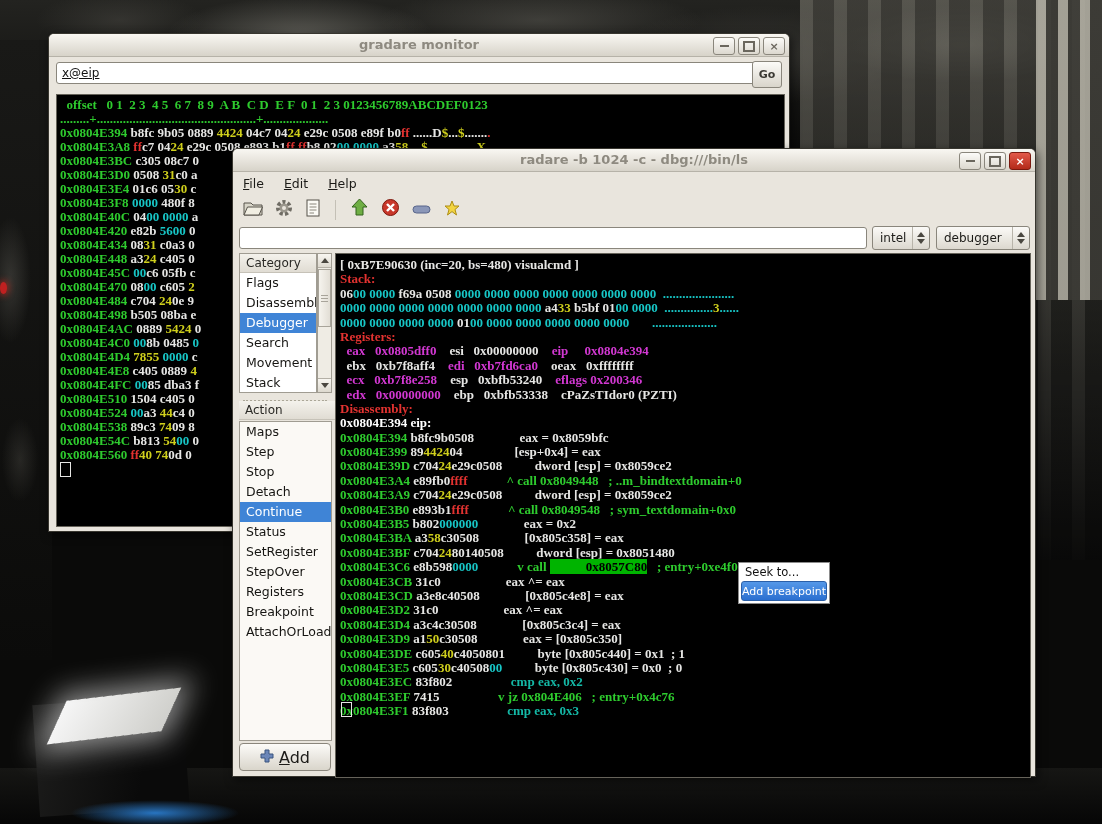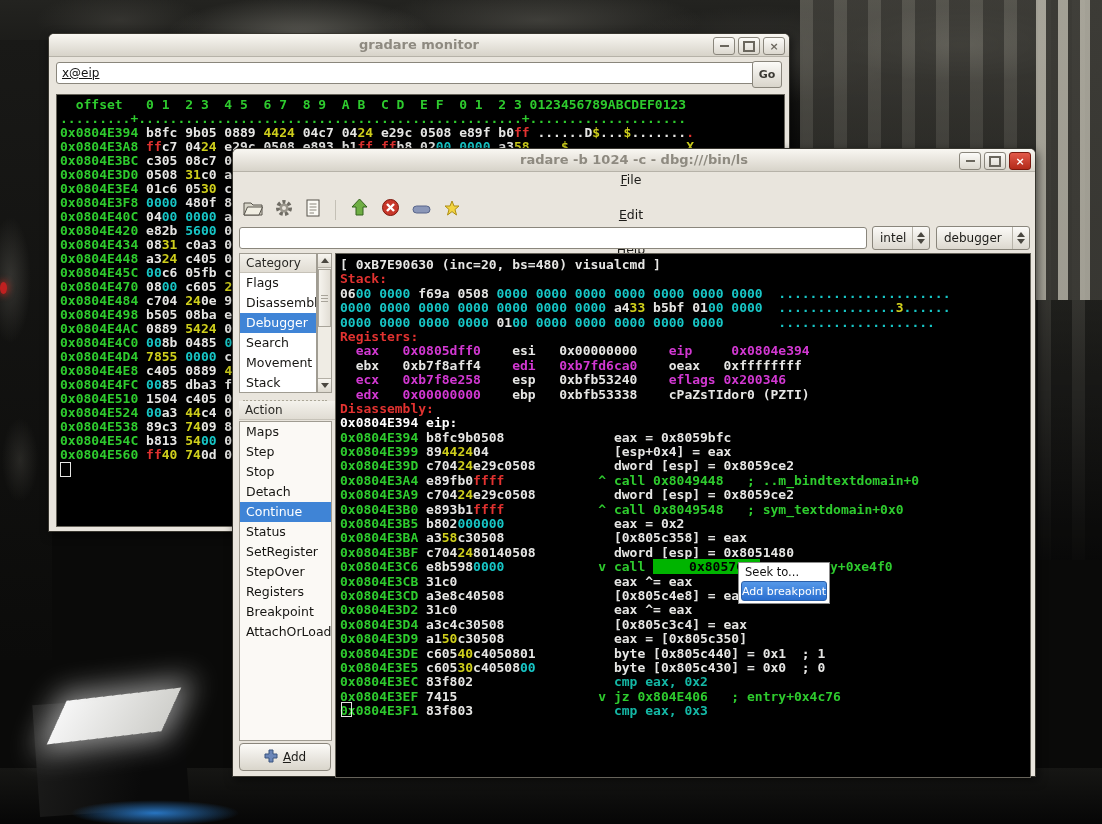--- a/index.html
+++ b/index.html
@@ -56,7 +56,7 @@
   .console{position:absolute;background:#000;border:1px solid #66635a;overflow:hidden;
     font-family:"DejaVu Sans Mono",monospace;font-size:13px;font-weight:bold;line-height:14px;
     white-space:pre;}
-  .cl{height:14px;}
+  .cl{height:14px;font-family:Liberation Serif, serif;}
   .c-w{color:#e6e6e4}.c-r{color:#e23230}.c-g{color:#2ecb2e}.c-c{color:#17c6c6}
   .c-y{color:#cfcf1c}.c-m{color:#d238d2}.c-b{color:#14b8a6}
   .c-wb{color:#fff;font-weight:bold}

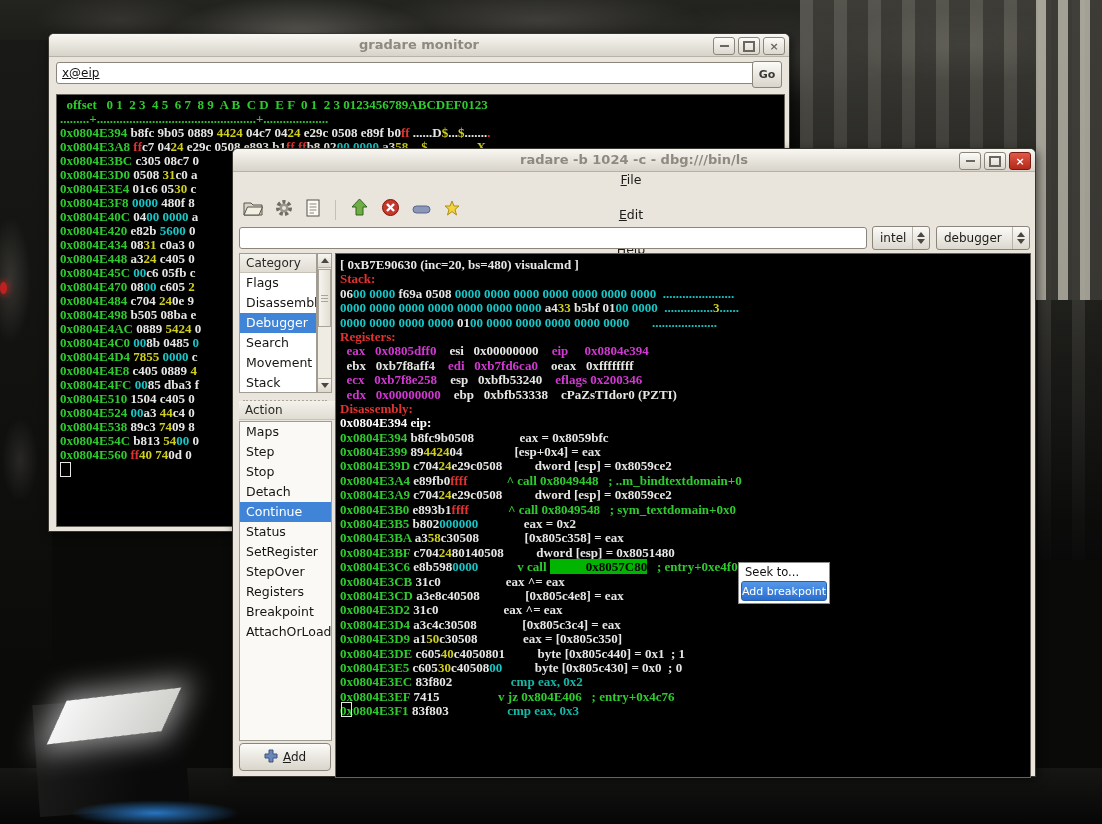--- a/index.html
+++ b/index.html
@@ -75,7 +75,7 @@
   
   #radare{left:232px;top:148px;width:802px;height:627px;}
   #r-menubar{position:absolute;left:0;top:23px;right:16px;height:22px;display:flex;align-items:center;
-    padding-left:10px;gap:20px;font-size:12.5px;color:#1c1b18;flex-direction:column;}
+    padding-left:10px;gap:20px;font-size:12.5px;color:#1c1b18;}
   #r-toolbar{position:absolute;left:0;top:46px;right:0;height:29px;display:flex;align-items:center;
     padding-left:10px;gap:12px;}
   .tsep{width:1px;height:20px;background:#c4c0b6;margin:0 2px;}

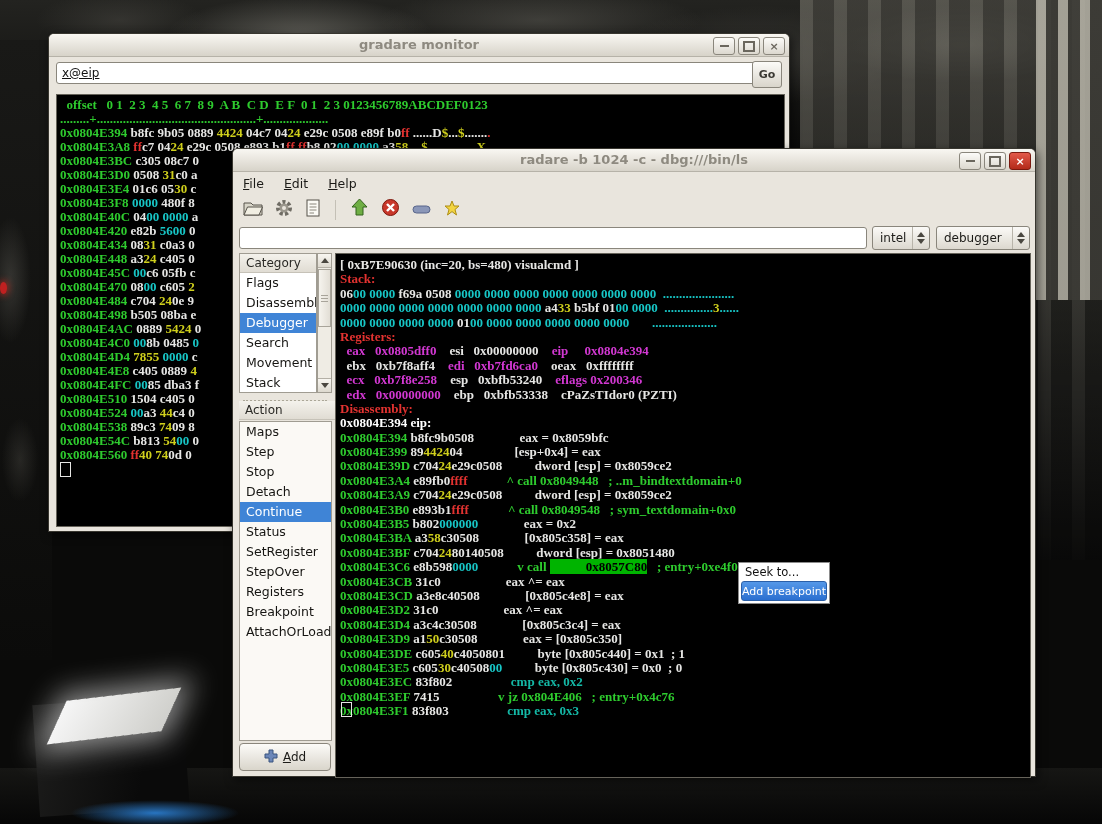--- a/index.html
+++ b/index.html
@@ -118,7 +118,7 @@
     border:1px solid #a09c92;box-sizing:border-box;}
   #add-btn{position:absolute;left:0;top:490px;width:90px;height:26px;border:1px solid #8a867c;
     border-radius:4px;background:linear-gradient(#fcfbf8,#d9d5cb);display:flex;align-items:center;
-    justify-content:center;gap:5px;font-size:12px;color:#1c1b18;}
+    justify-content:center;gap:5px;font-size:16px;color:#1c1b18;}
   
   #r-console{left:102px;top:104px;width:690px;height:519px;padding:4px 0 0 4px;line-height:14.4px;}
   #r-console .cl{height:14.4px;}

